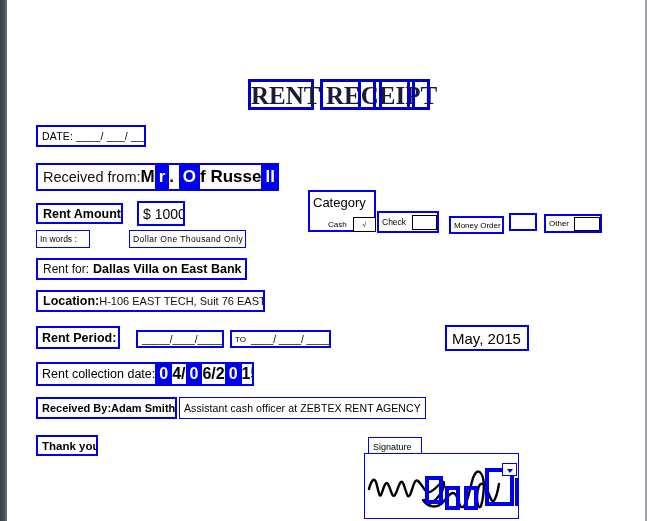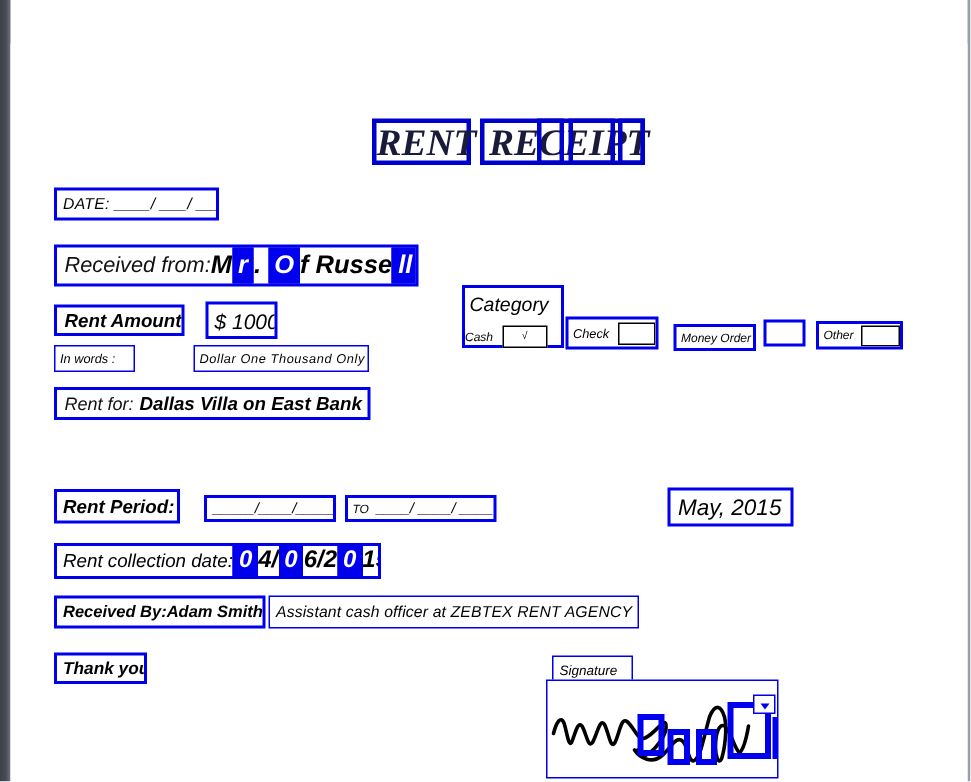--- a/index.html
+++ b/index.html
@@ -101,7 +101,6 @@
     left: 7px; top: 29px;
     width: 638px; height: 492px;
     background: #ffffff;
-    font-style: italic;
   }
 
   

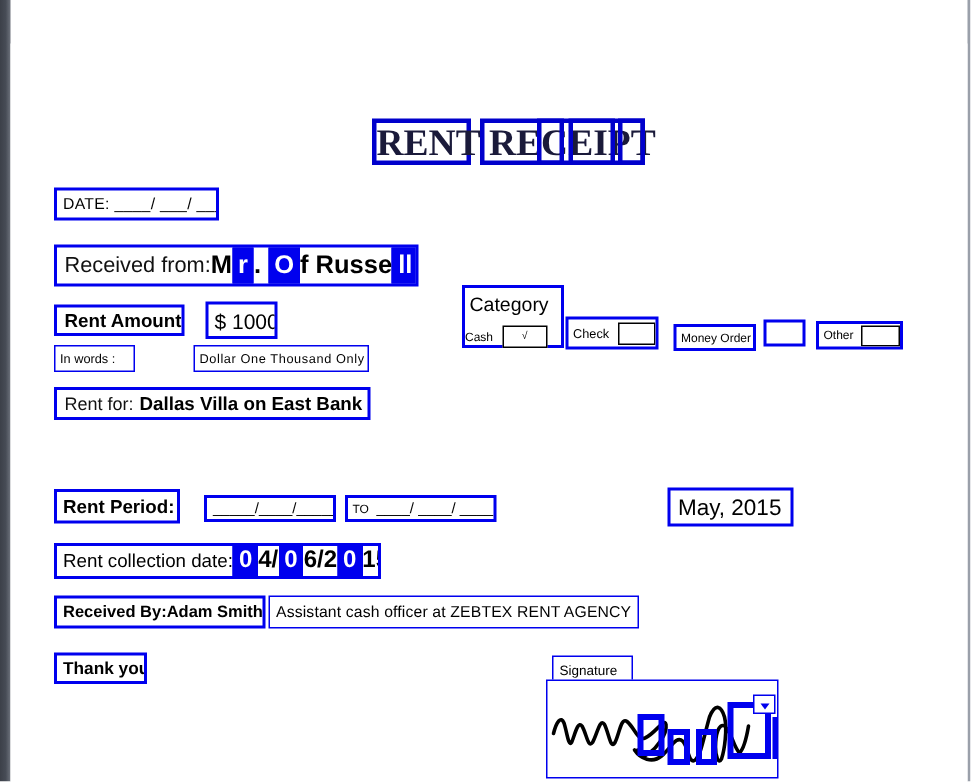--- a/index.html
+++ b/index.html
@@ -181,7 +181,7 @@
   }
   .cat-cash {
     left: 301px; top: 186px; width: 68px; height: 18px;
-    padding-left: 2px; font-size: 8px;
+    padding-left: 20px; font-size: 8px;
   }
   .cb {
     position: absolute;

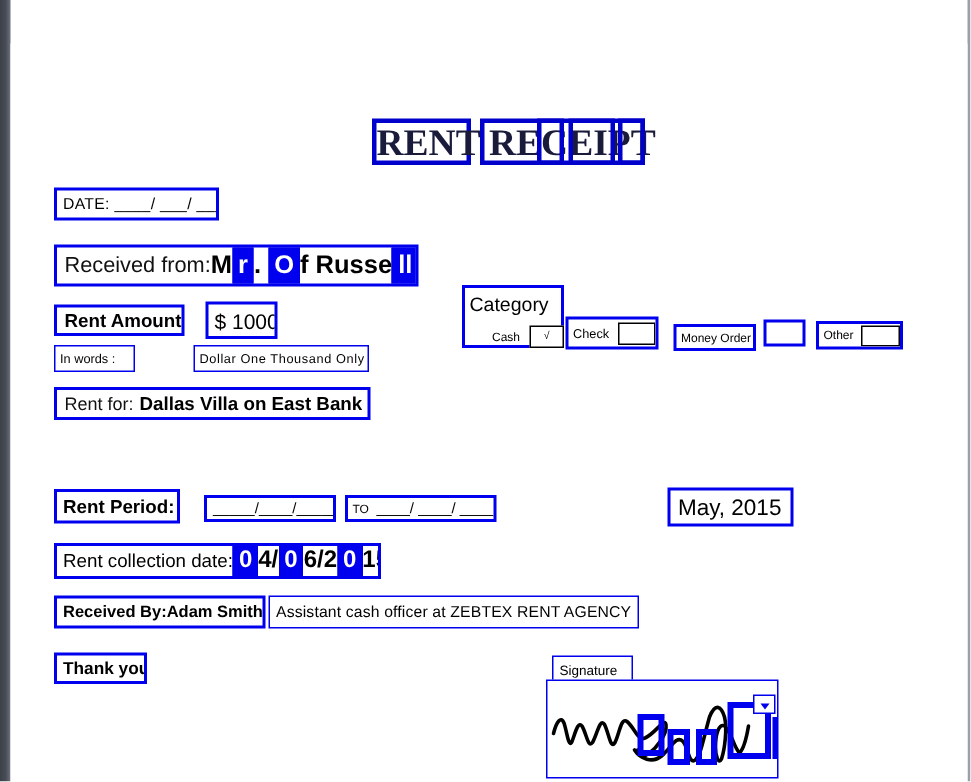--- a/index.html
+++ b/index.html
@@ -357,6 +357,11 @@
       <span class="lbl-b">Dallas Villa on East Bank</span>
     </div>
 
+    <div class="bx row-location">
+      <span class="lbl-b">Location:</span>
+      <span style="width:4px"></span>
+      <span class="lbl-n" style="font-size:11px;">H-106 EAST TECH, Suit 76 EAST</span>
+    </div>
 
     <div class="bx row-rentperiod">
       <span class="txt">Rent Period:</span>

